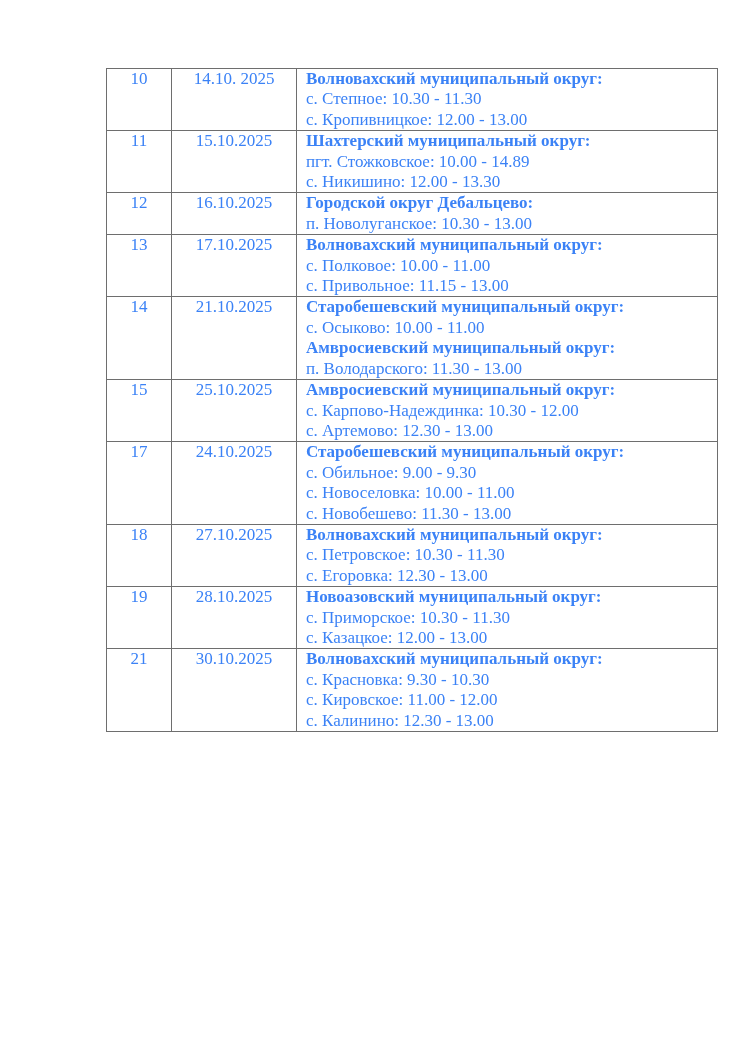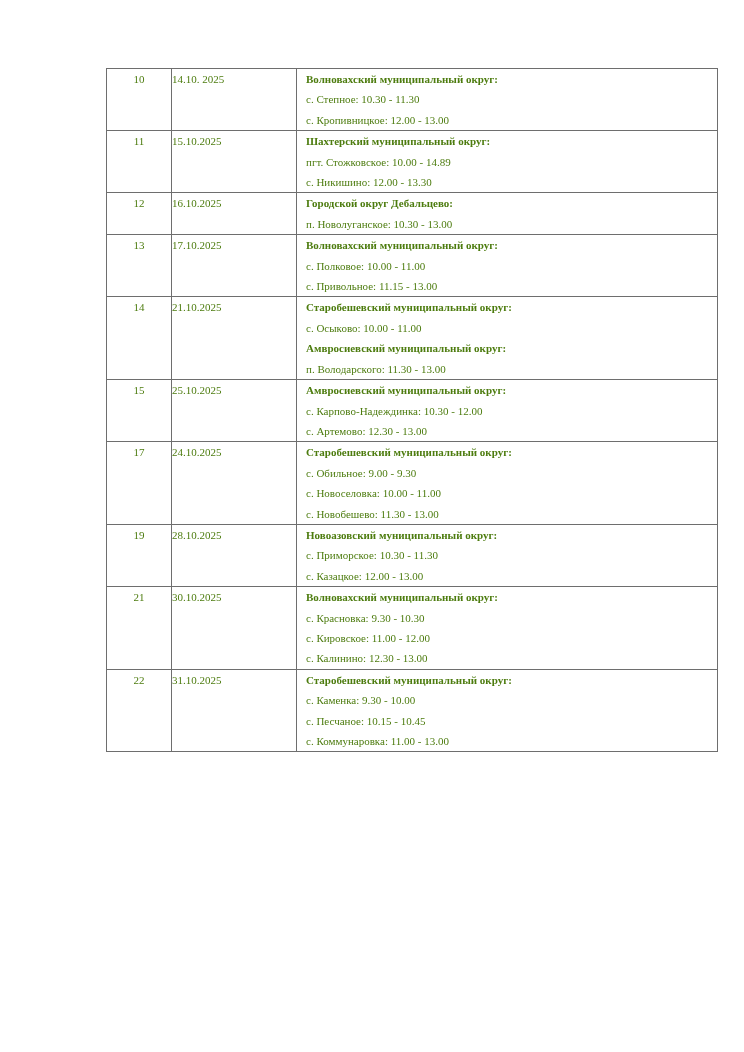--- a/index.html
+++ b/index.html
@@ -25,9 +25,9 @@
     table.schedule td {
       border: 1px solid #6e6e6e;
       vertical-align: top;
-      font-size: 11px;
+      font-size: 17px;
       line-height: 20.4px;
-      color: #4d7c0f;
+      color: #3b82f6;
     }
     td.col-num   { width: 65px;  text-align: center; }
     td.col-date  { width: 125px; text-align: left; white-space: nowrap; }

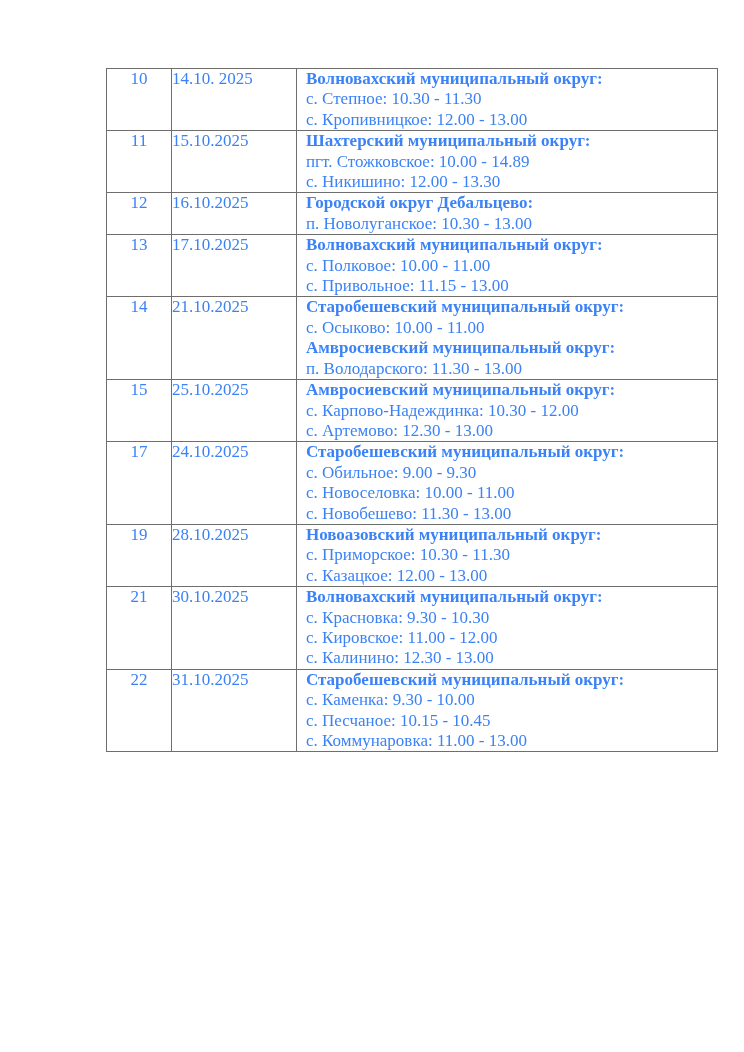--- a/index.html
+++ b/index.html
@@ -30,7 +30,7 @@
       color: #3b82f6;
     }
     td.col-num   { width: 65px;  text-align: center; }
-    td.col-date  { width: 125px; text-align: left; white-space: nowrap; }
+    td.col-date  { width: 125px; text-align: center; white-space: nowrap; }
     td.col-details { width: 421px; padding-left: 9px; padding-right: 4px; }
     .district-heading { font-weight: bold; }
     .locality-line { font-weight: normal; }

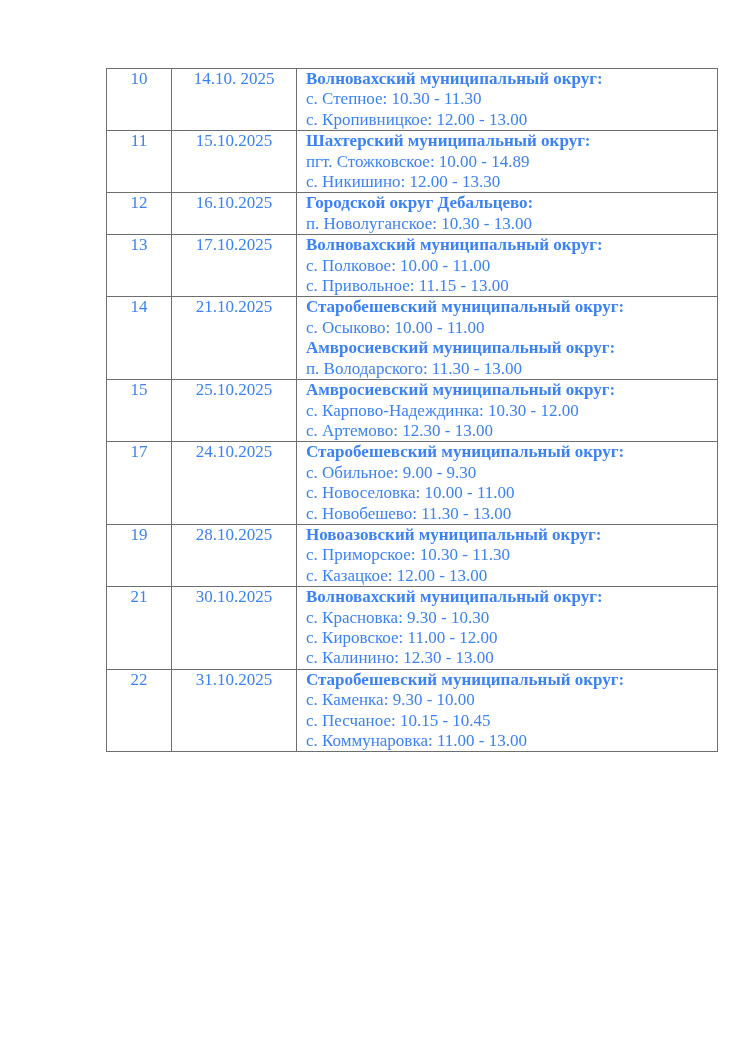--- a/index.html
+++ b/index.html
@@ -106,6 +106,15 @@
           </td>
   </tr>
         <tr>
+    <td class="col-num">18</td>
+    <td class="col-date">27.10.2025</td>
+    <td class="col-details">
+            <div class="district-heading">Волновахский муниципальный округ:</div>
+            <div class="locality-line">с. Петровское: 10.30 - 11.30</div>
+            <div class="locality-line">с. Егоровка: 12.30 - 13.00</div>
+          </td>
+  </tr>
+        <tr>
     <td class="col-num">19</td>
     <td class="col-date">28.10.2025</td>
     <td class="col-details">

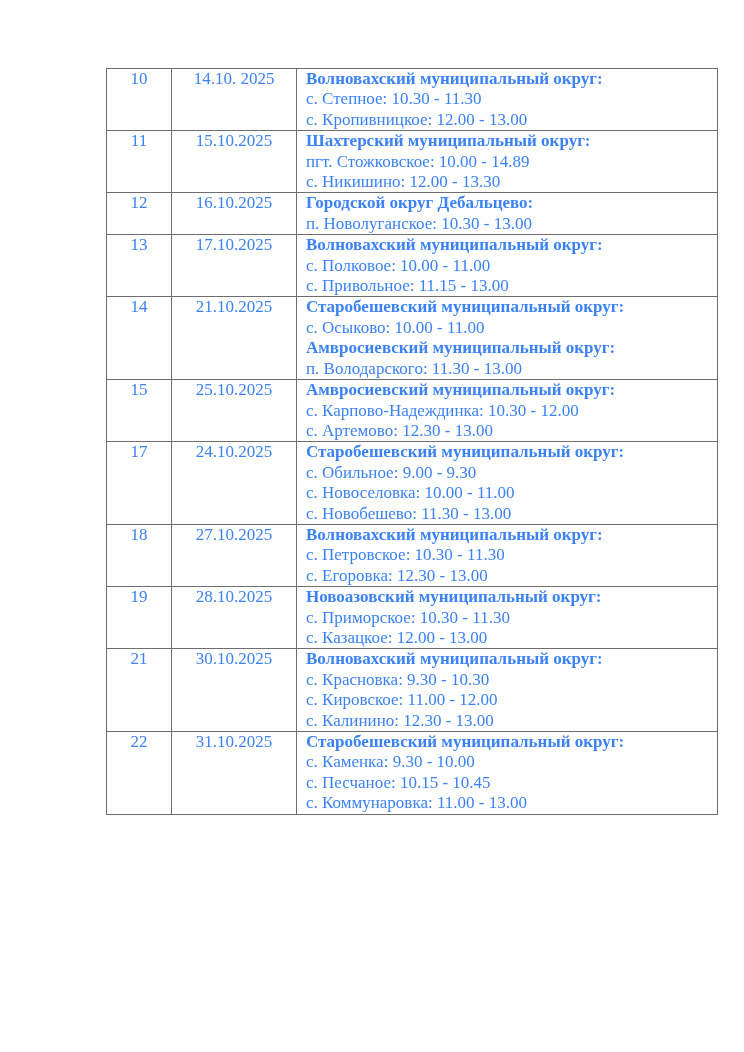--- a/index.html
+++ b/index.html
@@ -133,16 +133,6 @@
             <div class="locality-line">с. Калинино: 12.30 - 13.00</div>
           </td>
   </tr>
-        <tr>
-    <td class="col-num">22</td>
-    <td class="col-date">31.10.2025</td>
-    <td class="col-details">
-            <div class="district-heading">Старобешевский муниципальный округ:</div>
-            <div class="locality-line">с. Каменка: 9.30 - 10.00</div>
-            <div class="locality-line">с. Песчаное: 10.15 - 10.45</div>
-            <div class="locality-line">с. Коммунаровка: 11.00 - 13.00</div>
-          </td>
-  </tr>
       </tbody>
   </table>
 </div>

